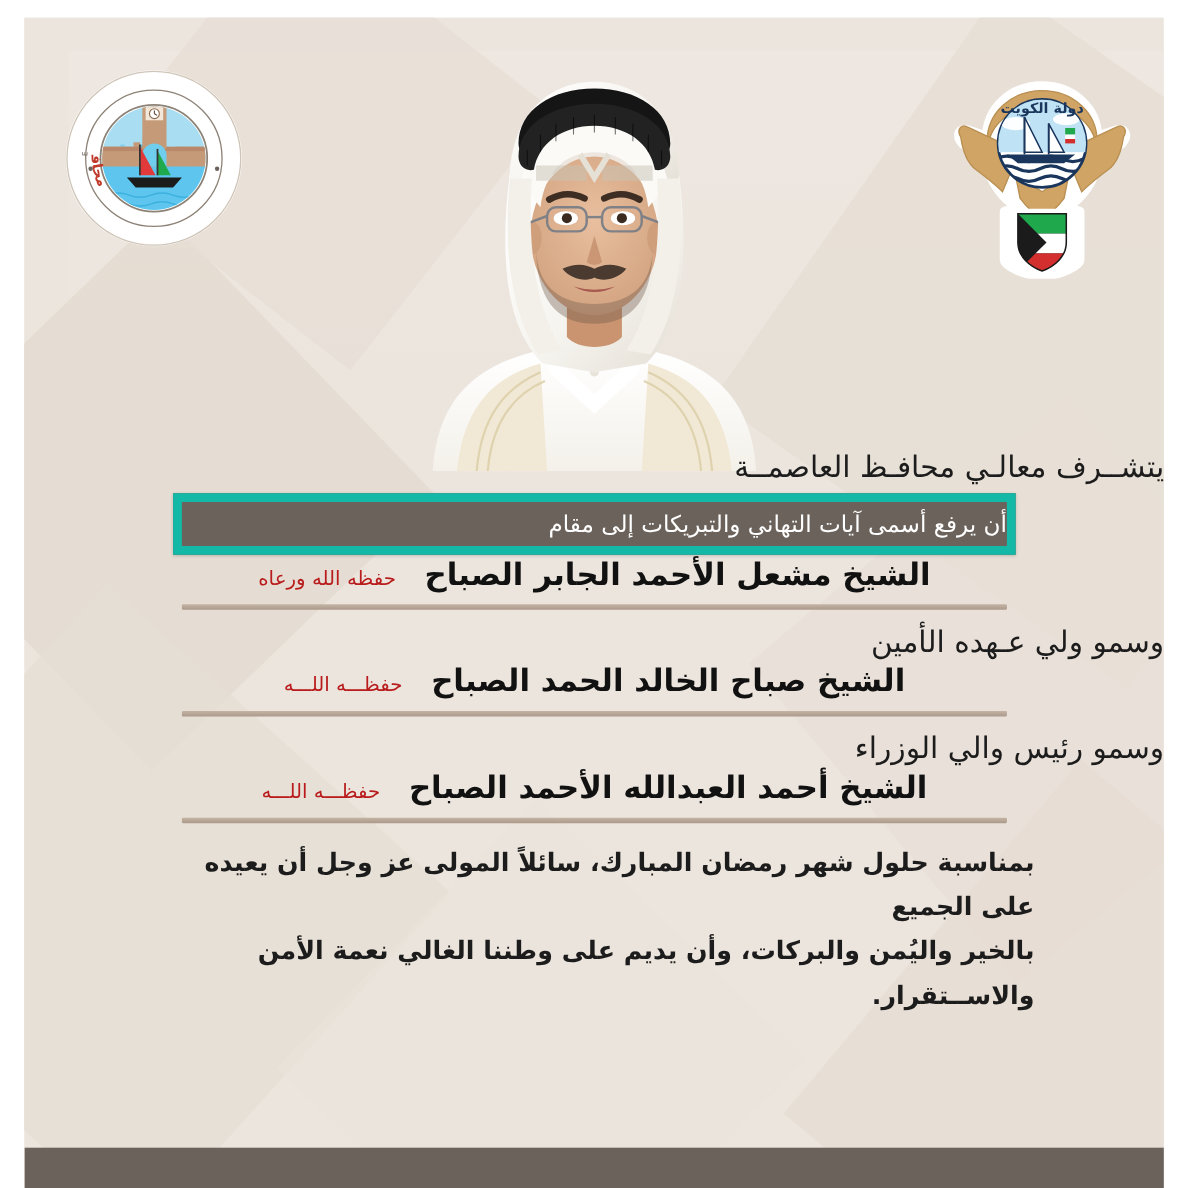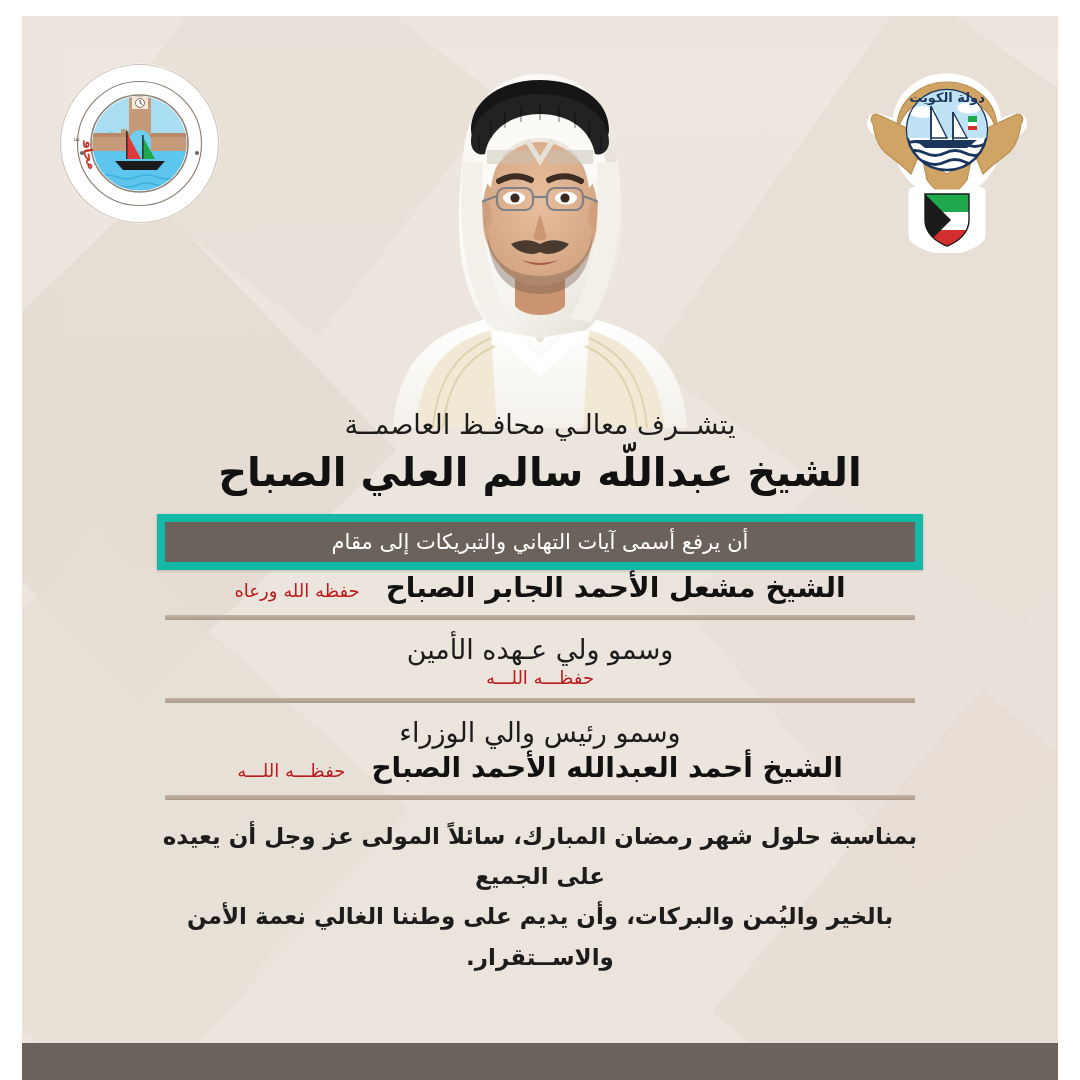--- a/index.html
+++ b/index.html
@@ -57,7 +57,6 @@
   
   .content{
     position:absolute;left:0;right:0;top:392px;
-    text-align:center;
     direction:rtl;
   }
   .line-intro{

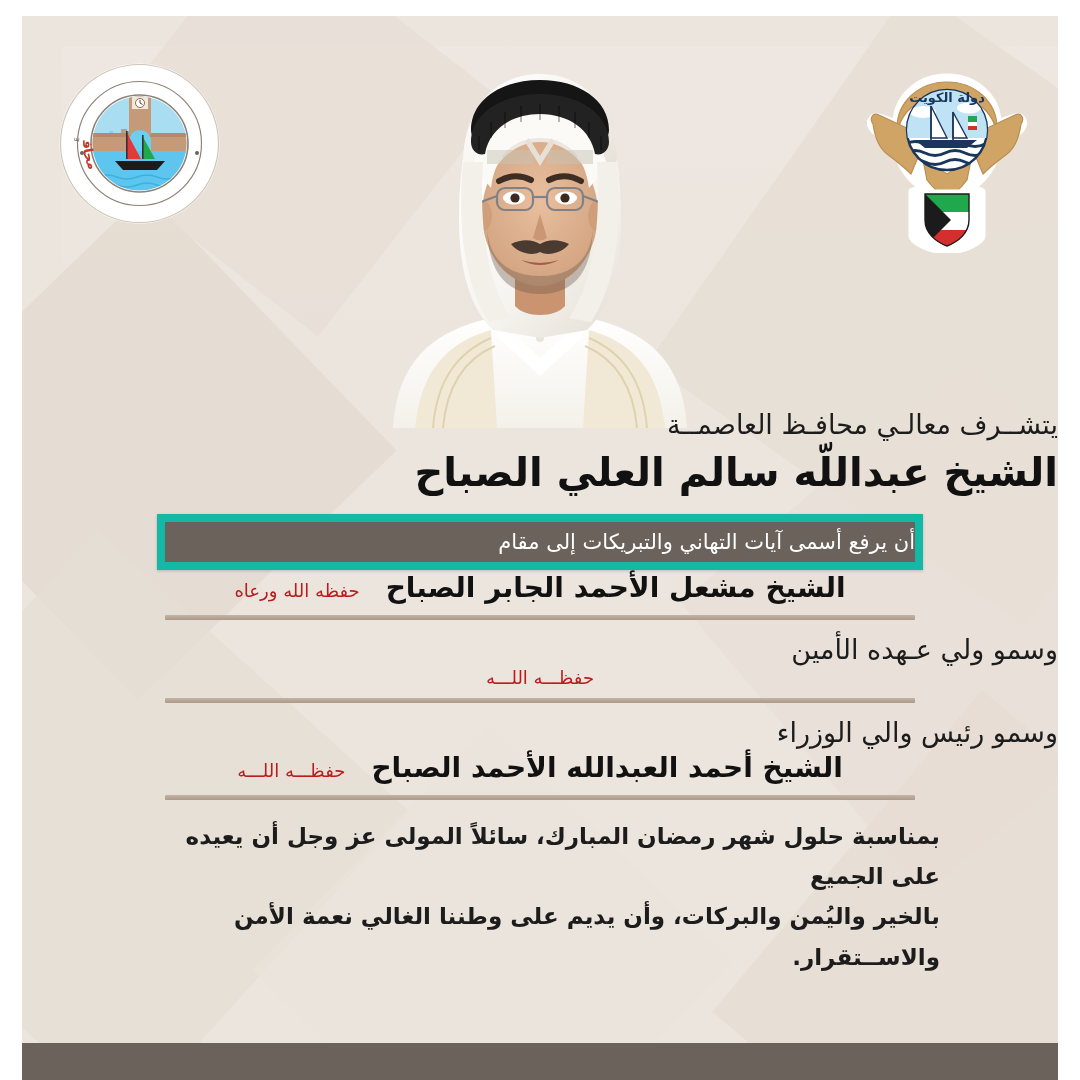--- a/index.html
+++ b/index.html
@@ -380,7 +380,6 @@
     <div class="content">
 
       <div class="line-intro">يتشــرف معالـي محافـظ العاصمــة</div>
-      <div class="name-gov">الشيخ عبداللّه سالم العلي الصباح</div>
 
       <div class="banner">أن يرفع أسمى آيات التهاني والتبريكات إلى مقام</div>
 

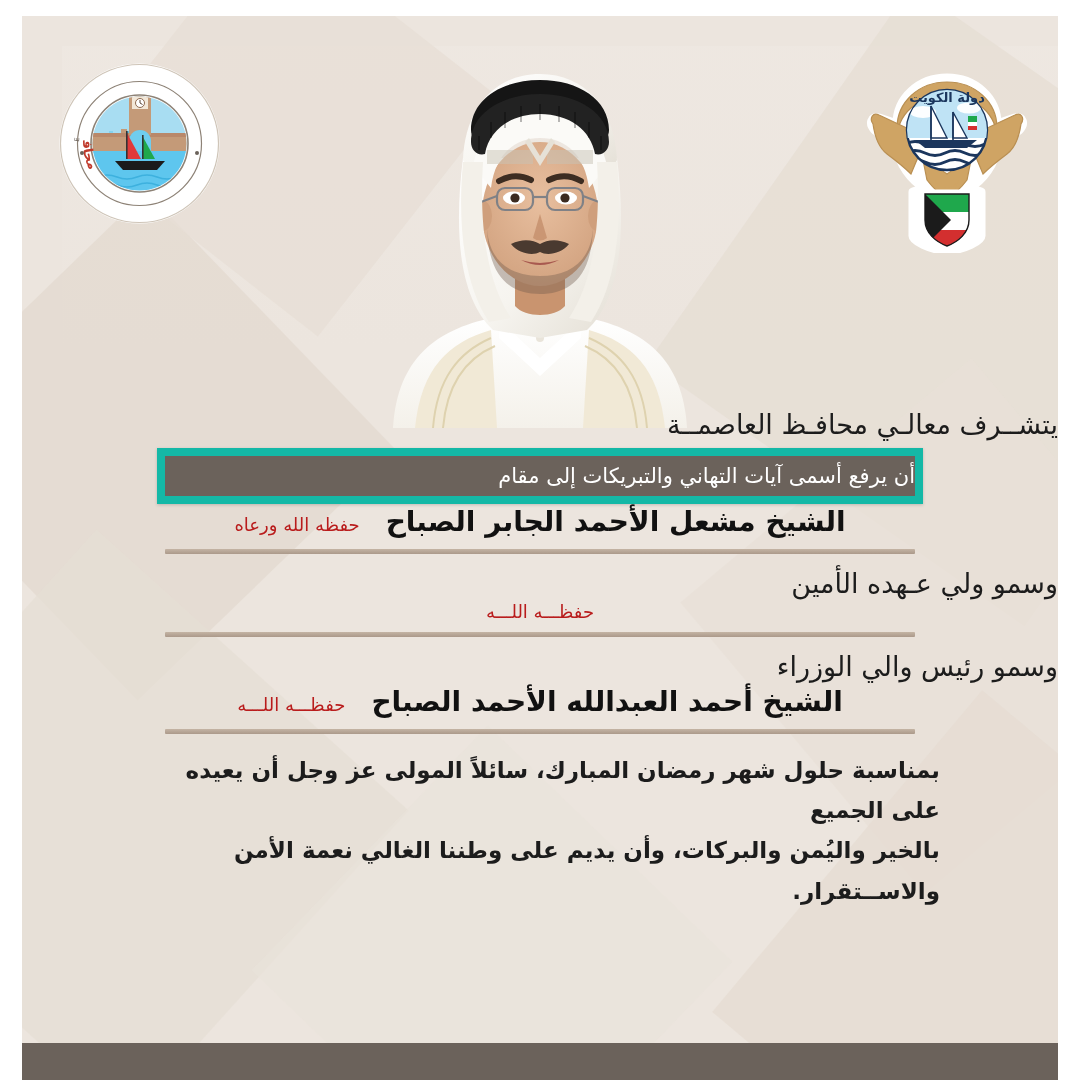--- a/index.html
+++ b/index.html
@@ -394,6 +394,7 @@
       <div class="section">
         <div class="sec-title">وسمو ولي عـهده الأمين</div>
         <div class="sec-name-row">
+          <span class="sec-name">الشيخ صباح الخالد الحمد الصباح</span>
           <span class="sec-dua">حفظـــه اللـــه</span>
         </div>
       </div>

